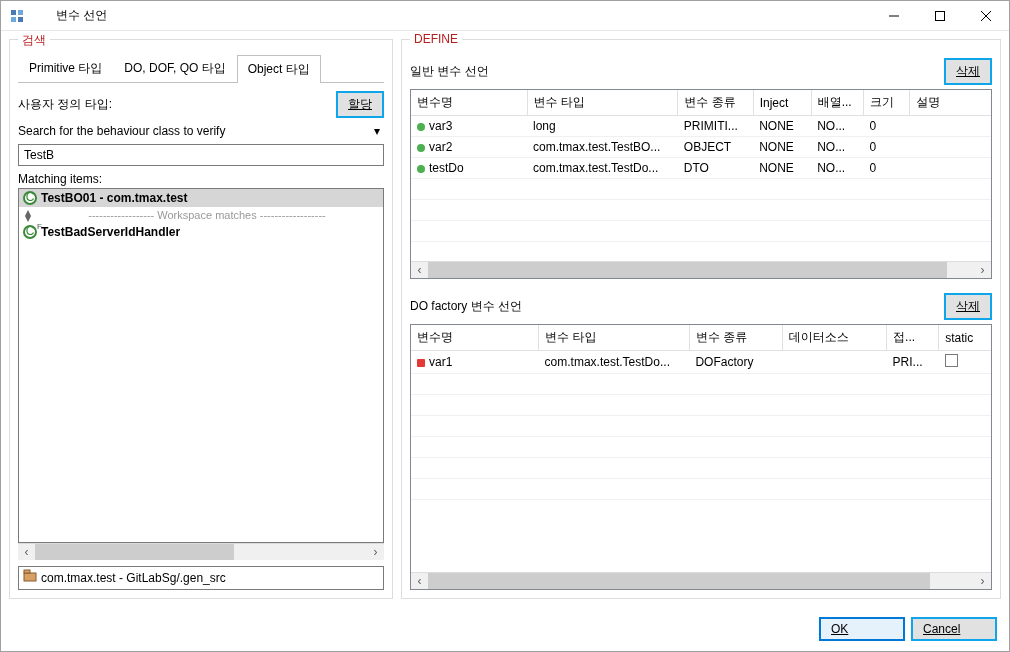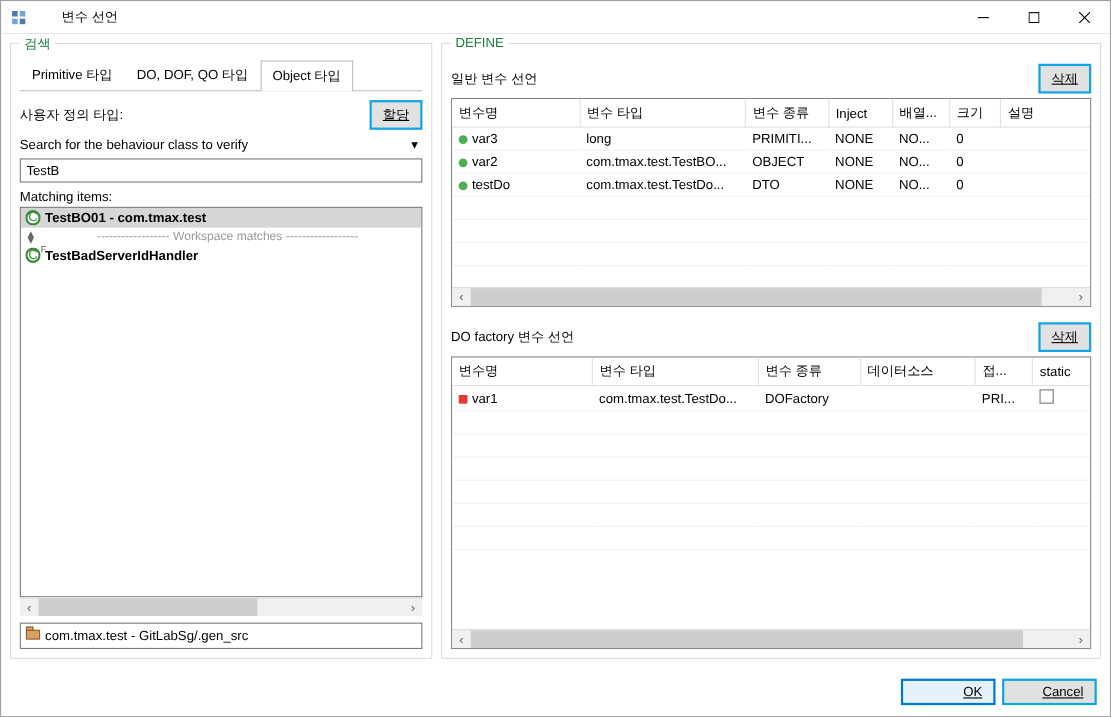--- a/index.html
+++ b/index.html
@@ -12,7 +12,7 @@
   .winbtn { width: 46px; height: 30px; display: flex; align-items: center; justify-content: center; color: #000; }
   .content { flex: 1; display: flex; padding: 8px; gap: 8px; }
   .groupbox { border: 1px solid #dcdcdc; position: relative; padding: 14px 8px 8px 8px; }
-  .groupbox > .legend { position: absolute; top: -8px; left: 8px; background: #fff; padding: 0 4px; color: #15803d; }
+  .groupbox > .legend { position: absolute; top: -8px; left: 8px; background: #fff; padding: 0 4px; color: #b91c1c; }
   .left { width: 384px; display: flex; flex-direction: column; }
   .right { flex: 1; display: flex; flex-direction: column; }
   .tabs { display: flex; border-bottom: 1px solid #c0c0c0; margin-bottom: 8px; }

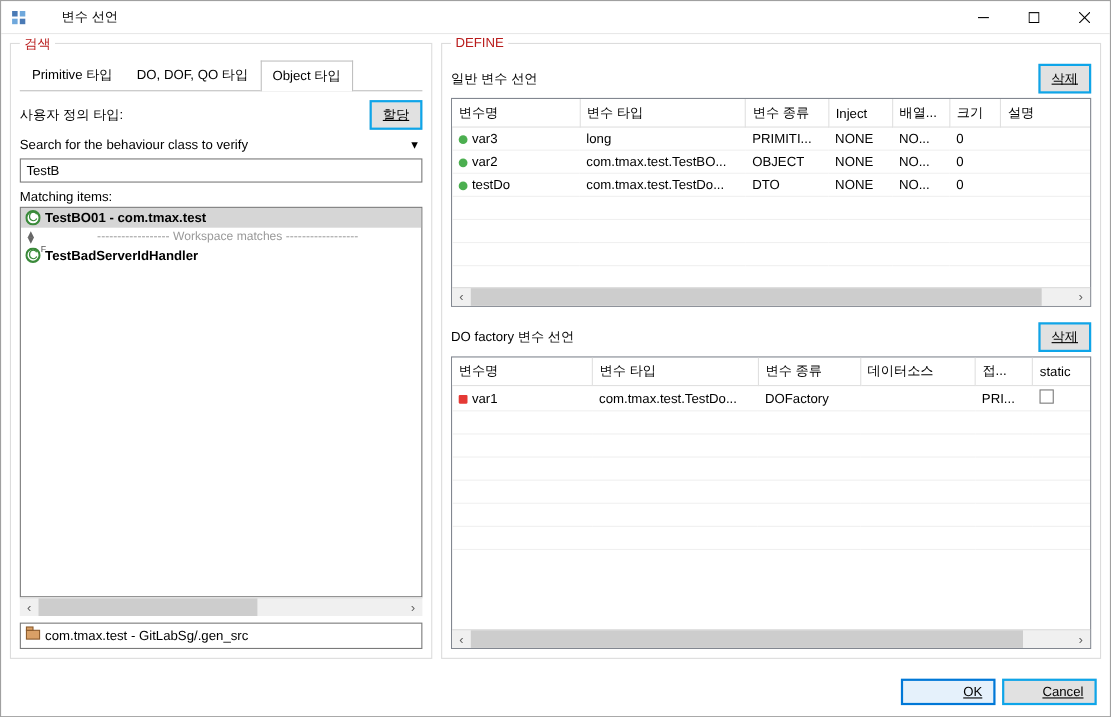--- a/index.html
+++ b/index.html
@@ -47,7 +47,7 @@
   .hscroll .thumb { position: absolute; left: 0; height: 100%; background: #cdcdcd; }
   .hscroll .arrowbtn { width: 17px; height: 17px; display: flex; align-items: center; justify-content: center; color: #606060; }
   .footer { padding: 10px 12px; display: flex; justify-content: flex-end; gap: 6px; }
-  .footer .btn { width: 86px; text-align: right; }
+  .footer .btn { width: 86px; text-align: left; }
   .footer .btn.primary { border-color: #0078d7; background: #e5f1fb; }
   .chk { width: 13px; height: 13px; border: 1px solid #7a7a7a; display: inline-block; background: #fff; }
   .matchbox { flex: 1; min-height: 0; }

